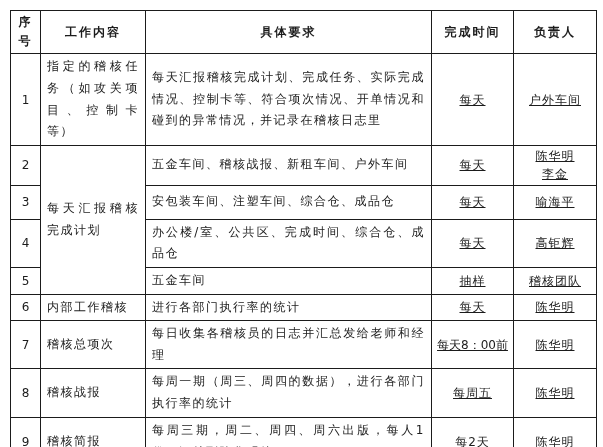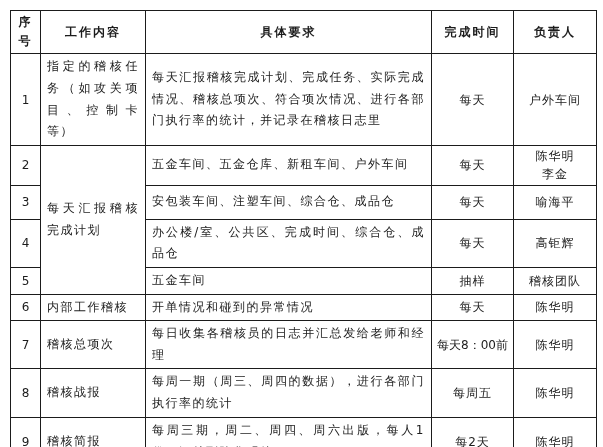--- a/index.html
+++ b/index.html
@@ -82,7 +82,7 @@
       <tr style="height:70px">
         <td class="c-no">1</td>
         <td class="c-content">指定的稽核任务（如攻关项目、控制卡等）</td>
-        <td class="c-req">每天汇报稽核完成计划、完成任务、实际完成情况、稽核总项次、符合项次情况、进行各部门执行率的统计，并记录在稽核日志里</td>
+        <td class="c-req">每天汇报稽核完成计划、完成任务、实际完成情况、控制卡等、符合项次情况、开单情况和碰到的异常情况，并记录在稽核日志里</td>
         <td class="c-time">每天</td>
         <td class="c-owner">户外车间</td>
       </tr>

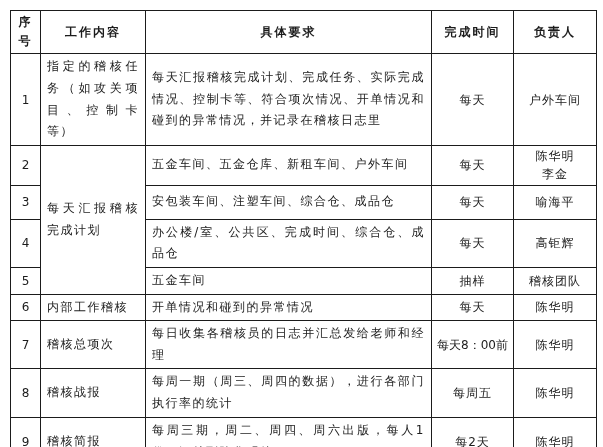--- a/index.html
+++ b/index.html
@@ -55,6 +55,7 @@
     letter-spacing: 1px;
     line-height: 1.5;
     white-space: pre-line;
+    text-decoration: underline;
   }
 </style>
 </head>

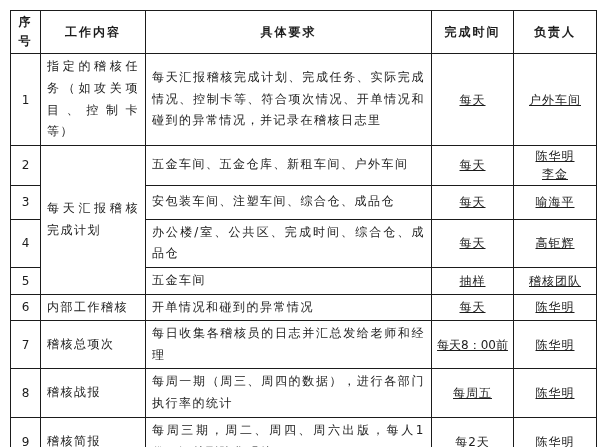--- a/index.html
+++ b/index.html
@@ -90,7 +90,7 @@
       <tr style="height:40px">
         <td class="c-no">2</td>
         <td class="c-content" rowspan="4">每天汇报稽核完成计划</td>
-        <td class="c-req">五金车间、五金仓库、新租车间、户外车间</td>
+        <td class="c-req">五金车间、稽核战报、新租车间、户外车间</td>
         <td class="c-time">每天</td>
         <td class="c-owner">陈华明
 李金</td>

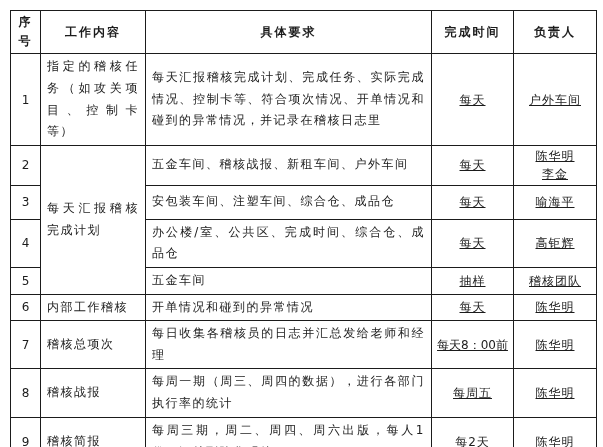--- a/index.html
+++ b/index.html
@@ -116,7 +116,7 @@
       <tr style="height:25px">
         <td class="c-no">6</td>
         <td class="c-content">内部工作稽核</td>
-        <td class="c-req">开单情况和碰到的异常情况</td>
+        <td class="c-req">进行各部门执行率的统计</td>
         <td class="c-time">每天</td>
         <td class="c-owner">陈华明</td>
       </tr>

